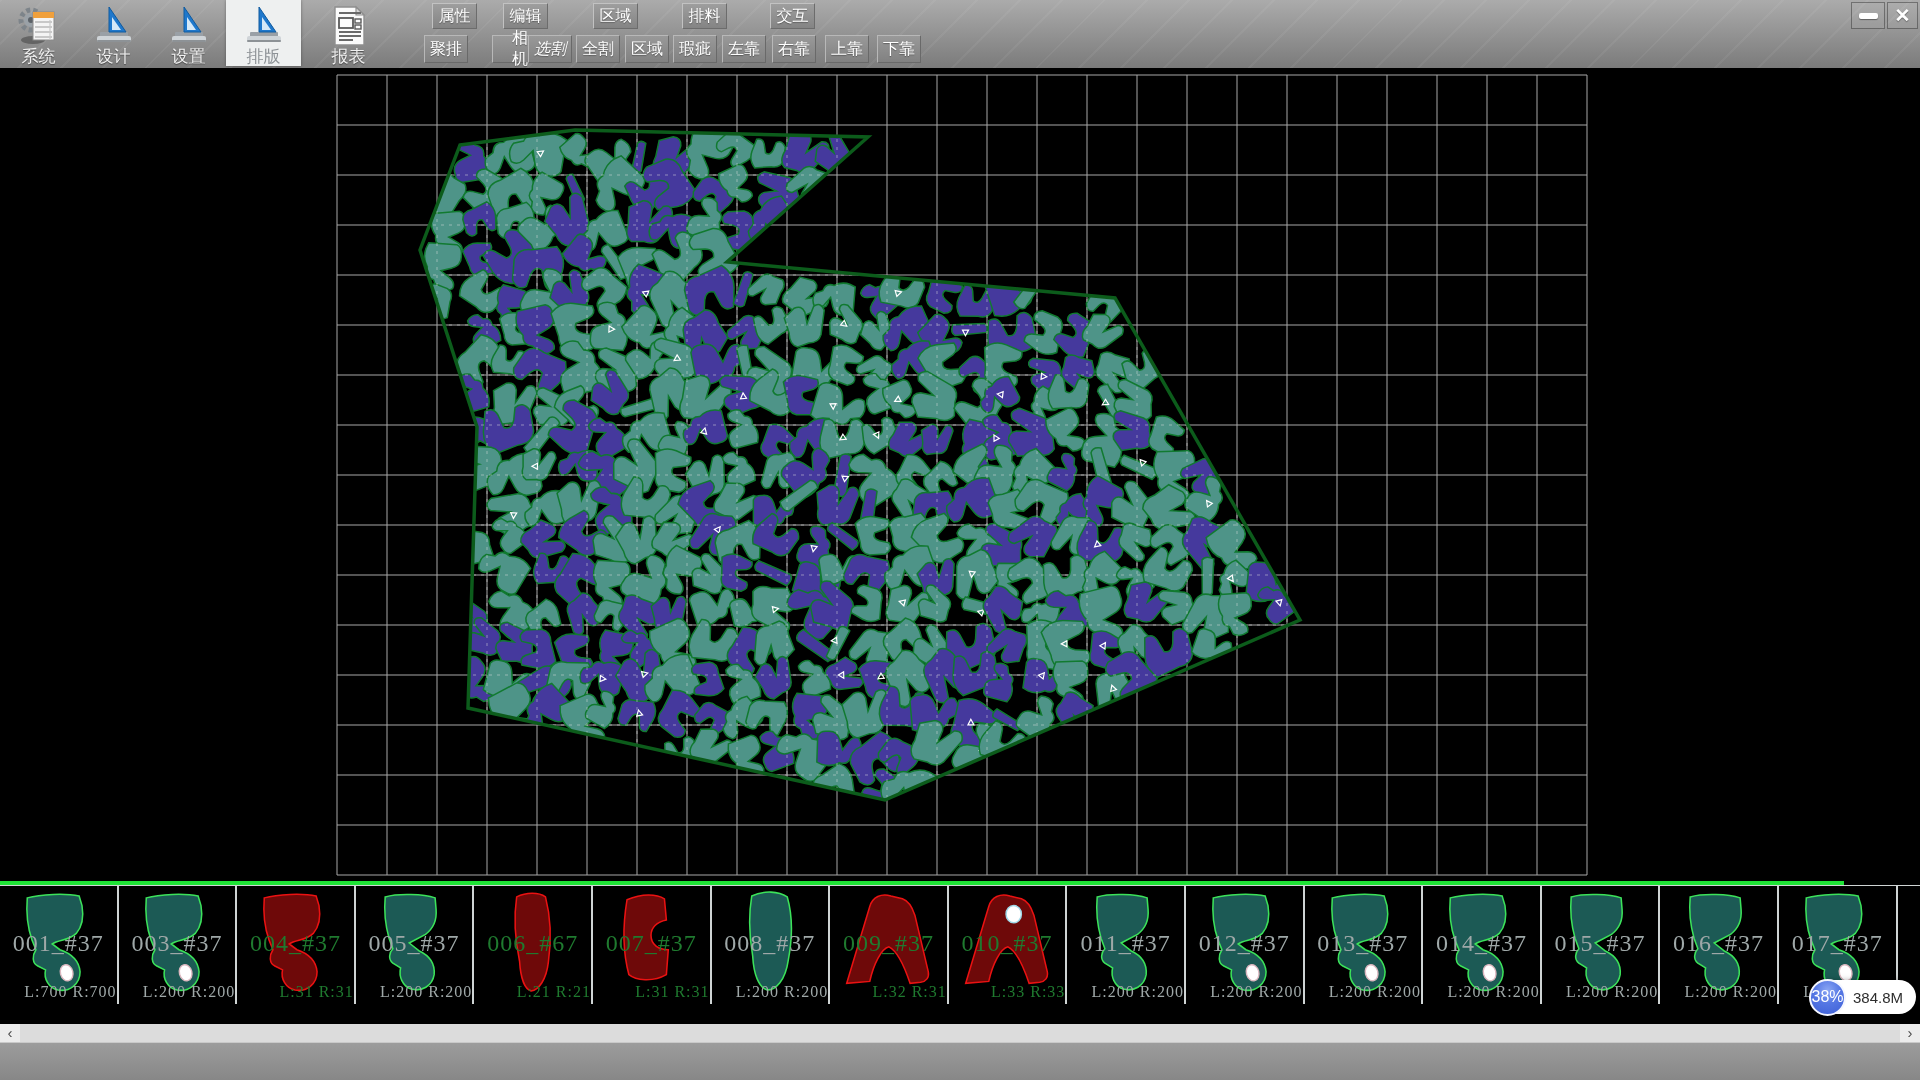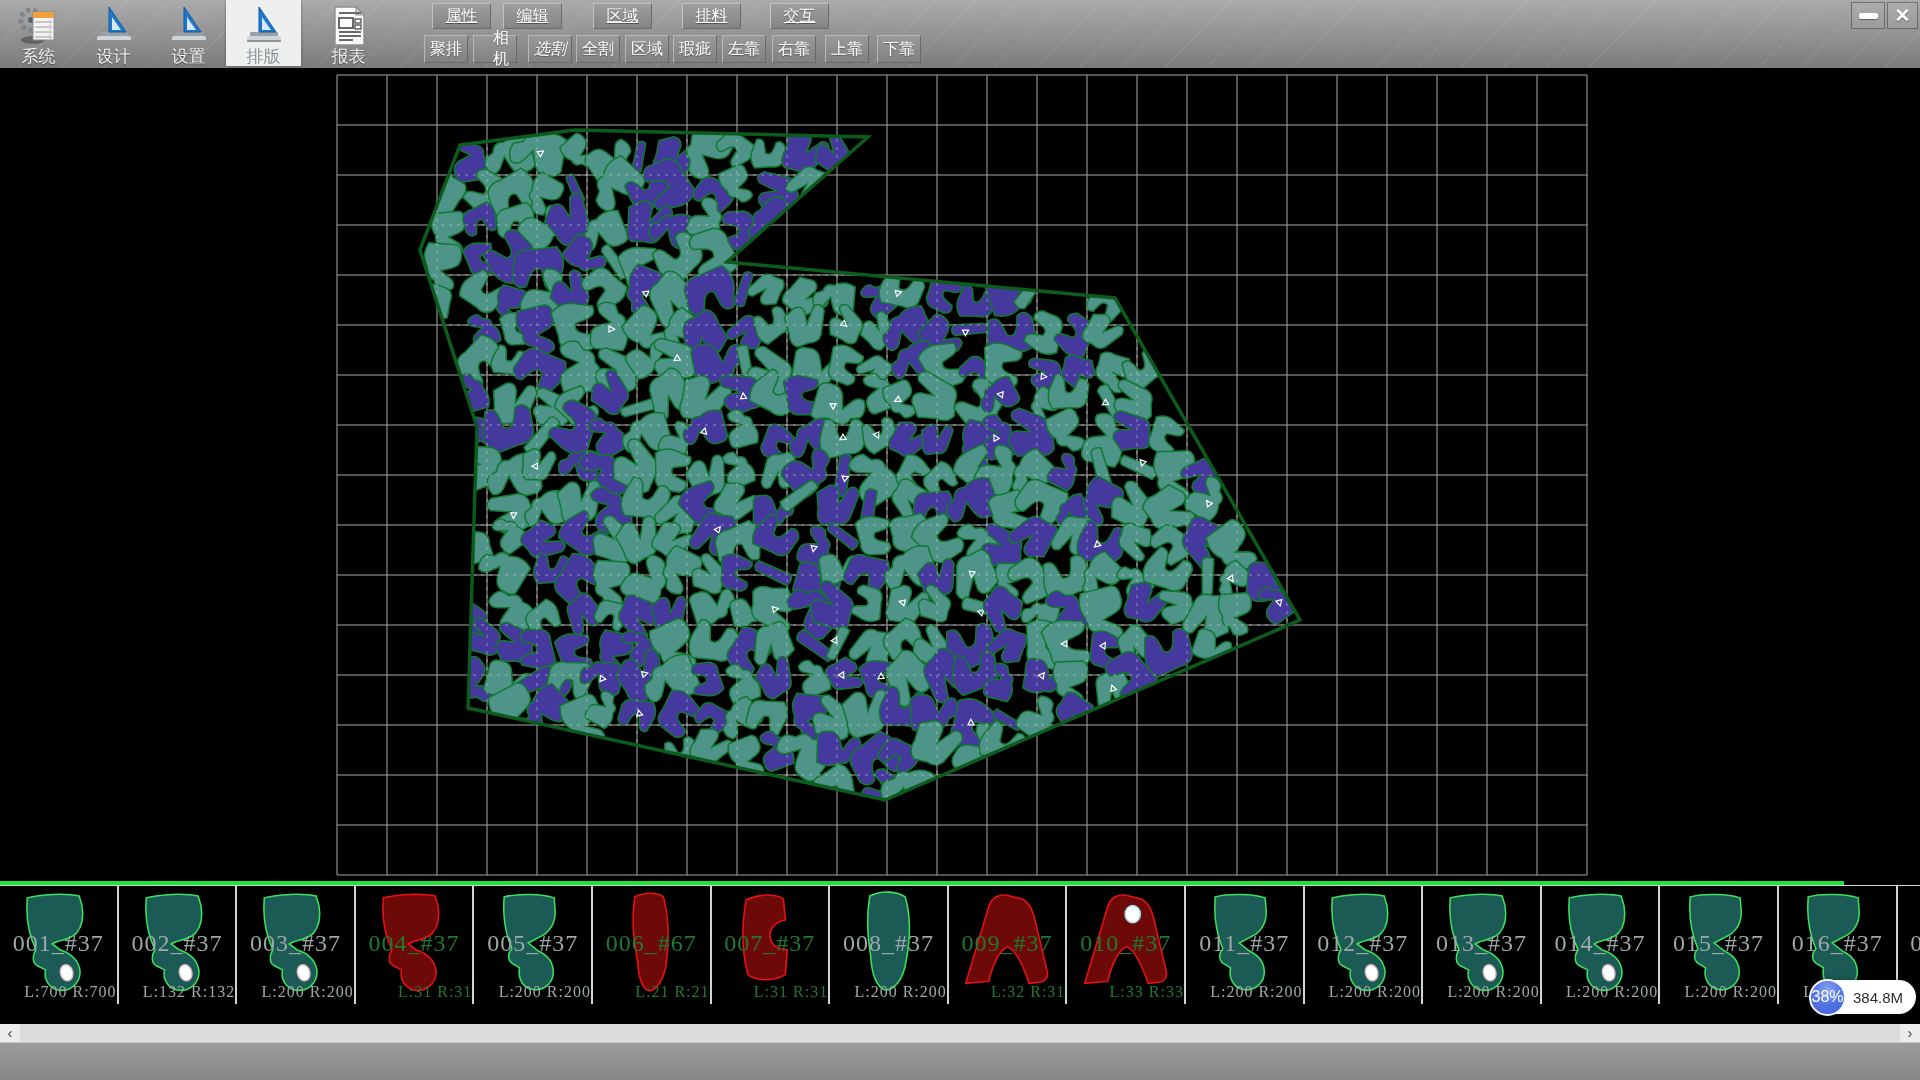--- a/index.html
+++ b/index.html
@@ -16,10 +16,10 @@
   .bigicon{width:44px;height:44px;margin-top:2px;}
   .biglabel{font-size:17px;color:#f0f0f0;line-height:18px;text-shadow:0 1px 1px rgba(0,0,0,.45);}
   .bigbtn.active .biglabel{color:#8d9296;text-shadow:none;}
-  .menu-btn{position:absolute;top:3px;height:26px;width:59px;box-sizing:border-box;
+  .menu-btn{position:absolute;top:3px;height:26px;width:45px;box-sizing:border-box;
     background:linear-gradient(#9e9e9e,#848484);border:1px solid;
     border-color:#c2c2c2 #6c6c6c #6c6c6c #c2c2c2;color:#fff;font-size:16px;
-    display:flex;align-items:center;justify-content:center;text-shadow:0 1px 1px rgba(0,0,0,.35);text-decoration:underline;}
+    display:flex;align-items:center;justify-content:center;text-shadow:0 1px 1px rgba(0,0,0,.35);}
   .act-btn{position:absolute;top:35px;height:28px;width:44px;box-sizing:border-box;
     background:linear-gradient(#999,#818181);border:1px solid;
     border-color:#b8b8b8 #696969 #696969 #b8b8b8;color:#fff;font-size:16px;

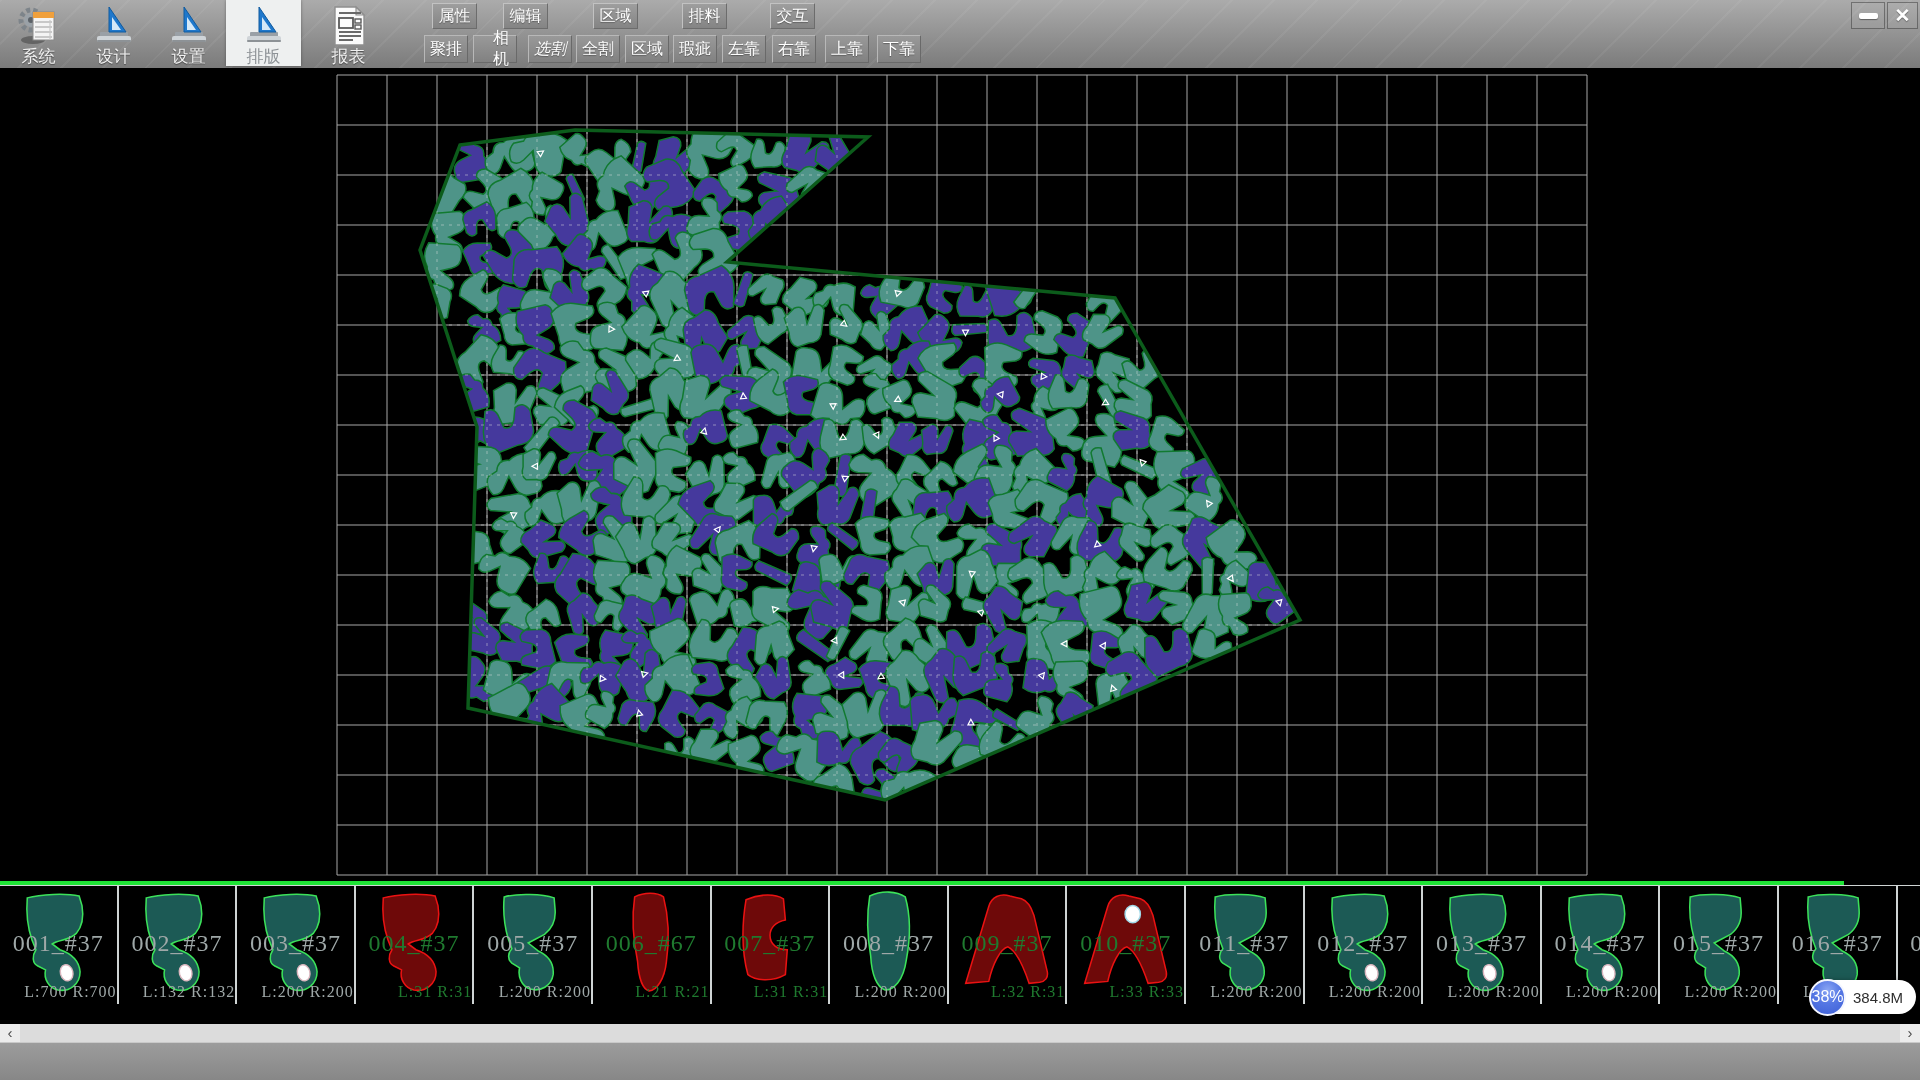--- a/index.html
+++ b/index.html
@@ -133,7 +133,7 @@
     </div>
   <div id="menurow2">
       <div class="act-btn" style="left: 424px;">聚排</div>
-      <div class="act-btn" style="left: 473px; padding-left: 19px;">相机</div>
+      <div class="act-btn" style="left: 492px; padding-left: 19px;">相机</div>
       <div class="act-btn" style="left: 528px; font-style: italic;">选割</div>
       <div class="act-btn" style="left: 576px;">全割</div>
       <div class="act-btn" style="left: 625px;">区域</div>

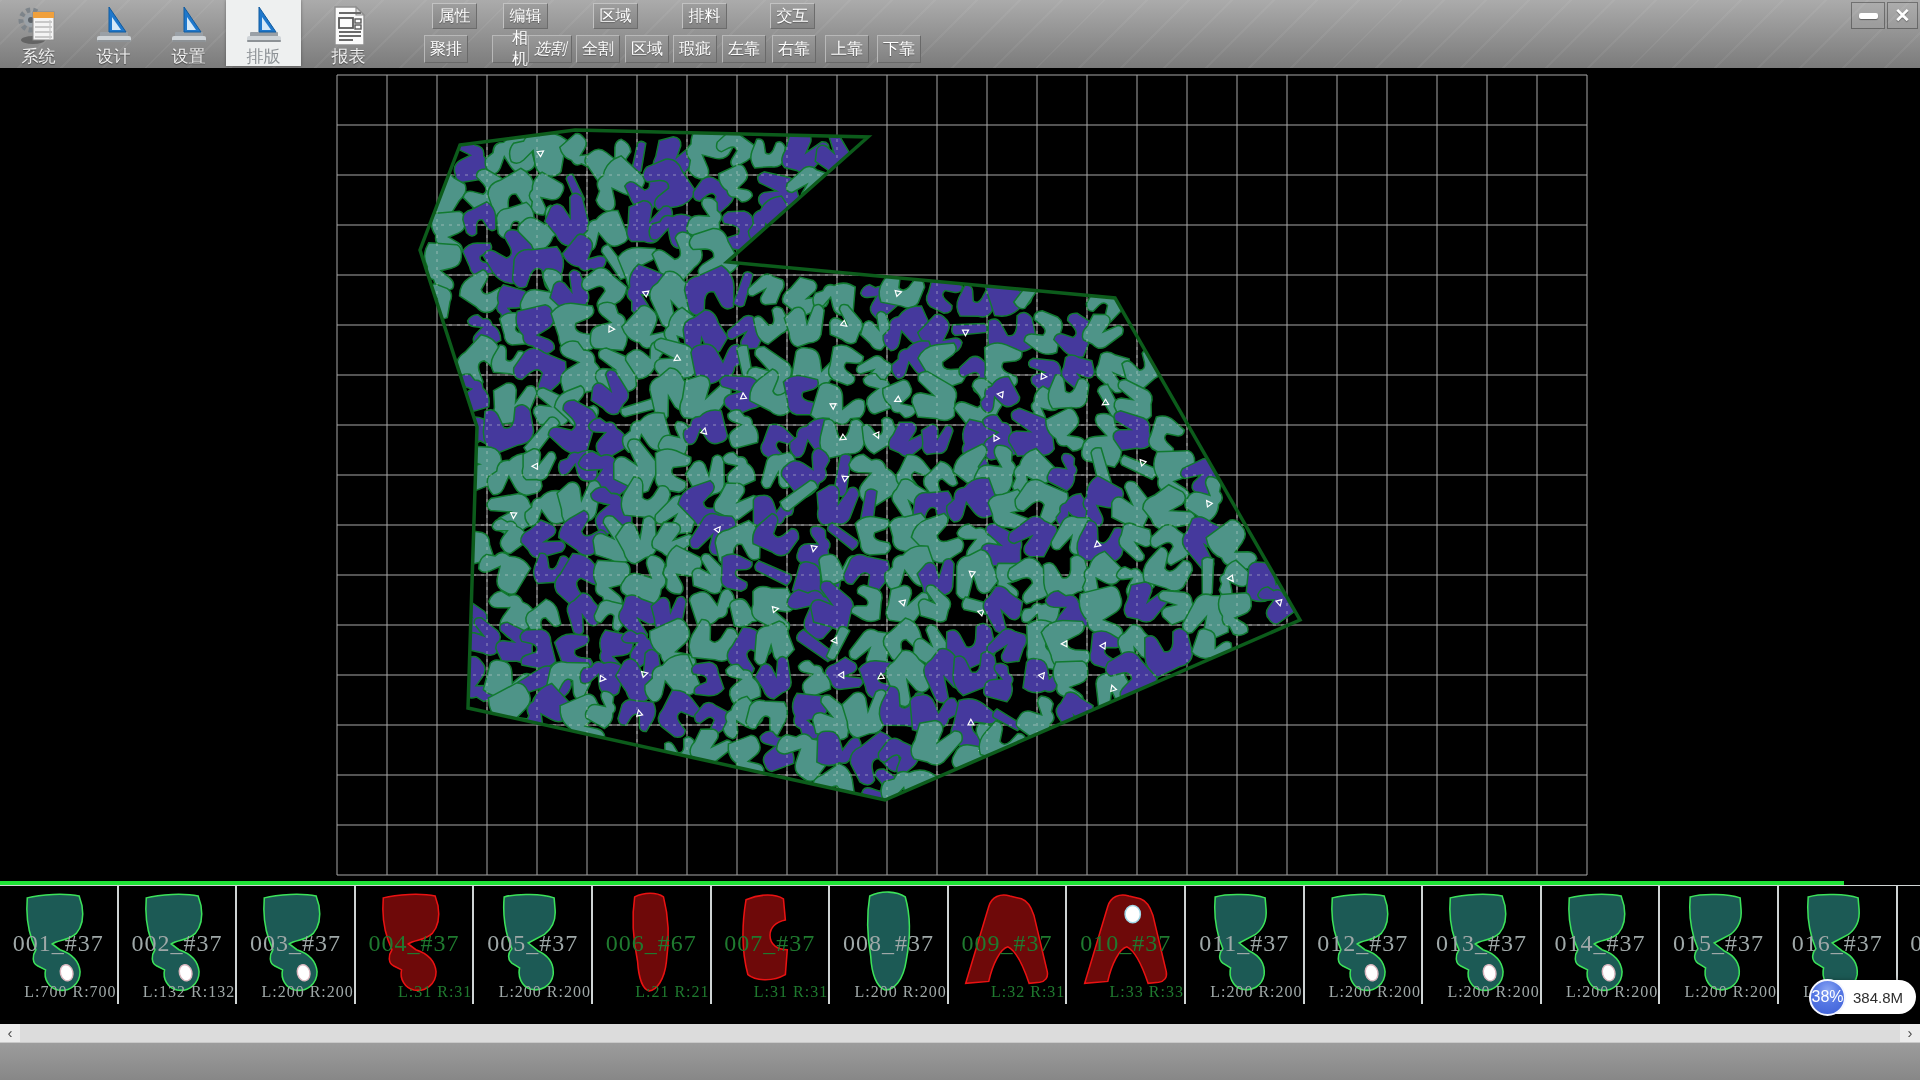--- a/index.html
+++ b/index.html
@@ -654,14 +654,6 @@
        <path d="M18,8 C32,4 58,3 72,6 L75,16 C77,28 75,38 69,45 C61,53 51,51 44,56 L52,62 C64,66 72,74 73,85 C73,98 62,106 50,104 C40,102 35,92 37,83 L29,79 C23,76 23,68 27,62 L23,52 C18,38 17,20 18,8 Z" fill="#1c5a55" stroke="#3ce25a" stroke-width="1.6"></path>
           <ellipse cx="59" cy="86" rx="6.5" ry="8.5" transform="rotate(-15 59 86)" fill="#fff" stroke="#dcb8c0" stroke-width="1.5"></ellipse>
         </svg>
-     <div class="cell-id" style="color:#9fa8a8">002_#37</div>
-     <div class="cell-lr" style="color:#9fa8a8">L:132 R:132</div>
-      </div>
-      <div class="cell">
-        <svg viewBox="0 0 100 110" width="96" height="108">
-       <path d="M18,8 C32,4 58,3 72,6 L75,16 C77,28 75,38 69,45 C61,53 51,51 44,56 L52,62 C64,66 72,74 73,85 C73,98 62,106 50,104 C40,102 35,92 37,83 L29,79 C23,76 23,68 27,62 L23,52 C18,38 17,20 18,8 Z" fill="#1c5a55" stroke="#3ce25a" stroke-width="1.6"></path>
-          <ellipse cx="59" cy="86" rx="6.5" ry="8.5" transform="rotate(-15 59 86)" fill="#fff" stroke="#dcb8c0" stroke-width="1.5"></ellipse>
-        </svg>
      <div class="cell-id" style="color:#9fa8a8">003_#37</div>
      <div class="cell-lr" style="color:#9fa8a8">L:200 R:200</div>
       </div>

